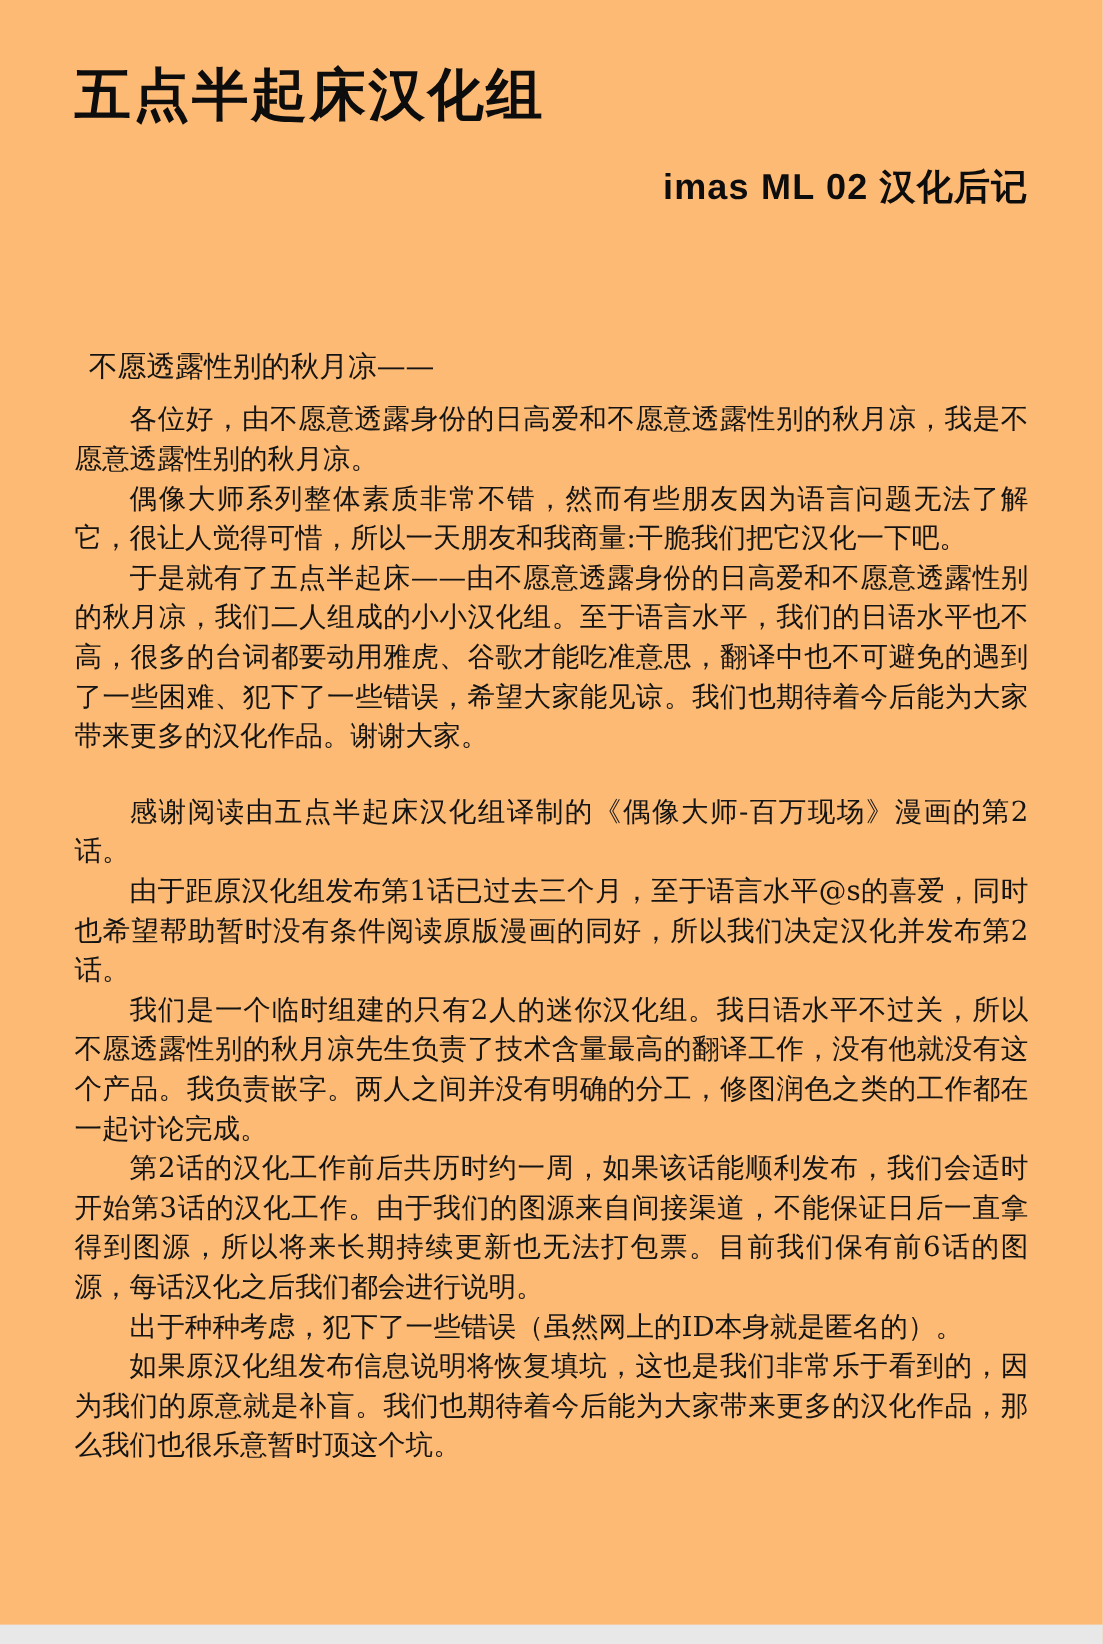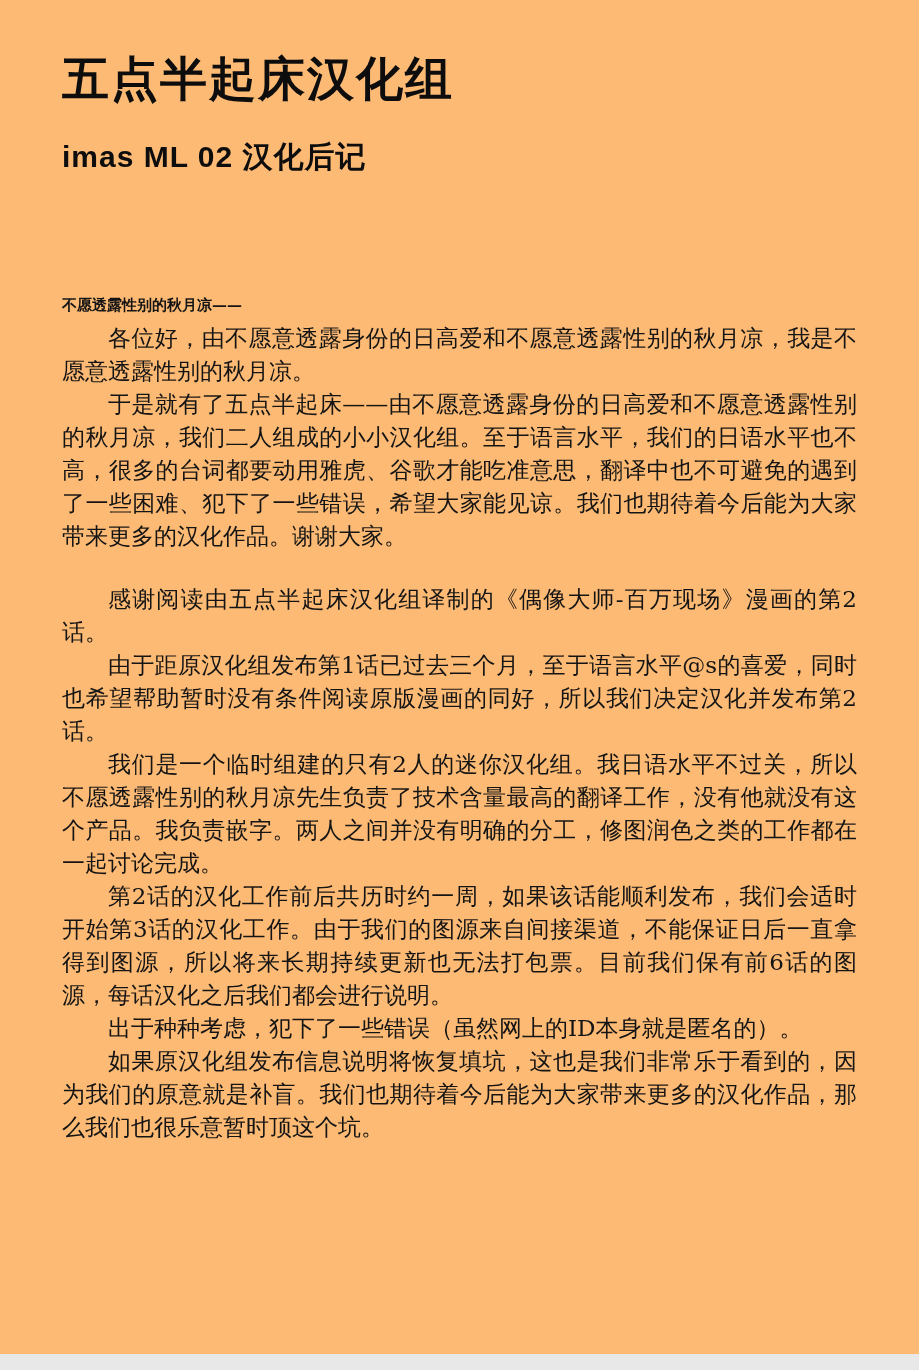--- a/index.html
+++ b/index.html
@@ -32,6 +32,7 @@
     line-height: 1.1;
     letter-spacing: 1px;
     color: #0d0d0d;
+    text-align: right;
   }
   .section { margin: 0; }
   .section-first { margin-top: 116px; }

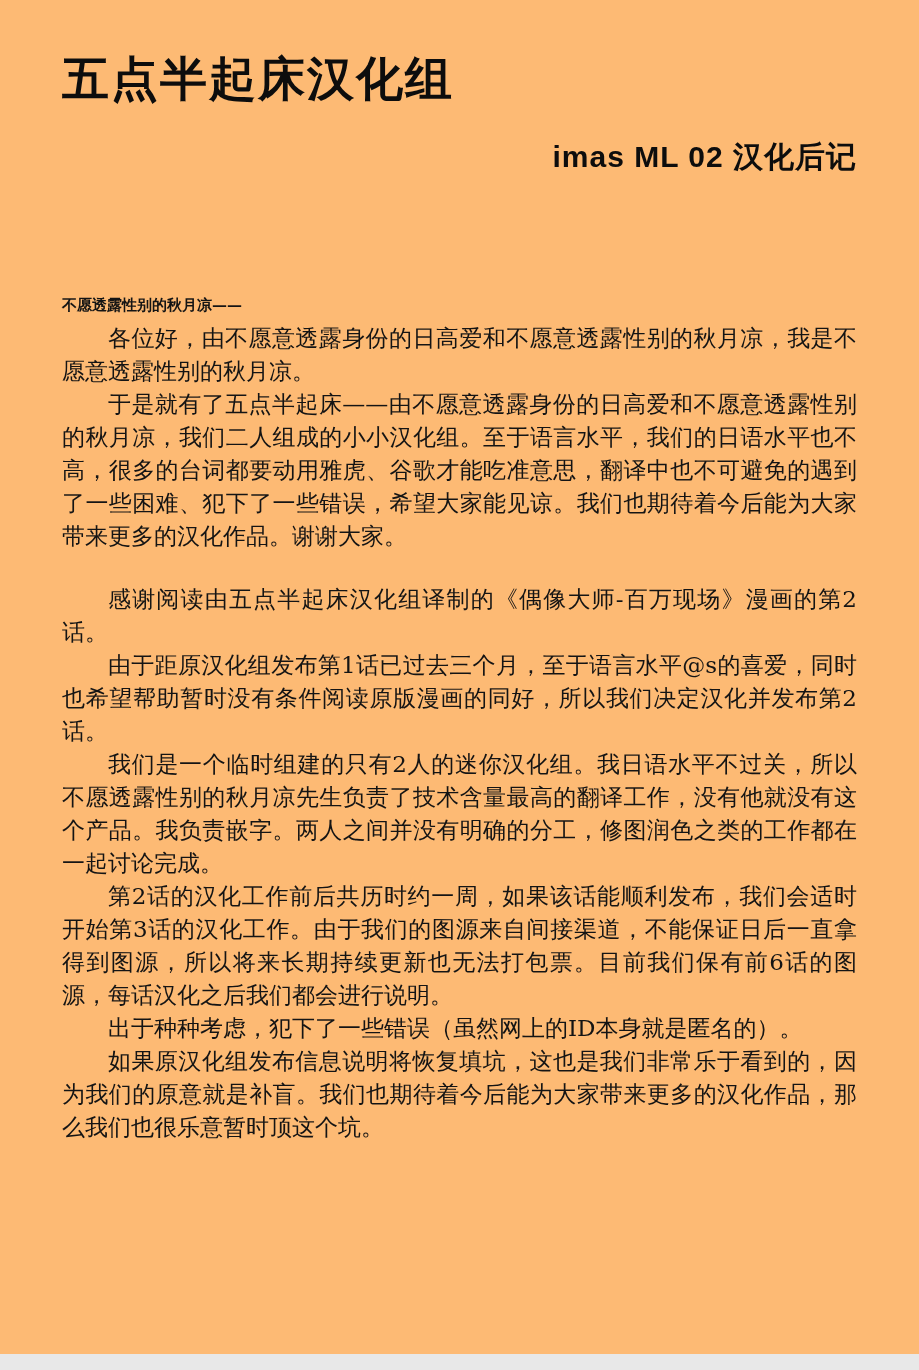--- a/index.html
+++ b/index.html
@@ -38,10 +38,10 @@
   .section-first { margin-top: 116px; }
   .section-second { margin-top: 30px; }
   .section-heading {
-    margin: 0;
-    font-size: 15px;
+    margin: 12px;
+    font-size: 24px;
     line-height: 33px;
-    font-weight: 700;
+    font-weight: 400;
     color: #141414;
   }
   .body-paragraph {

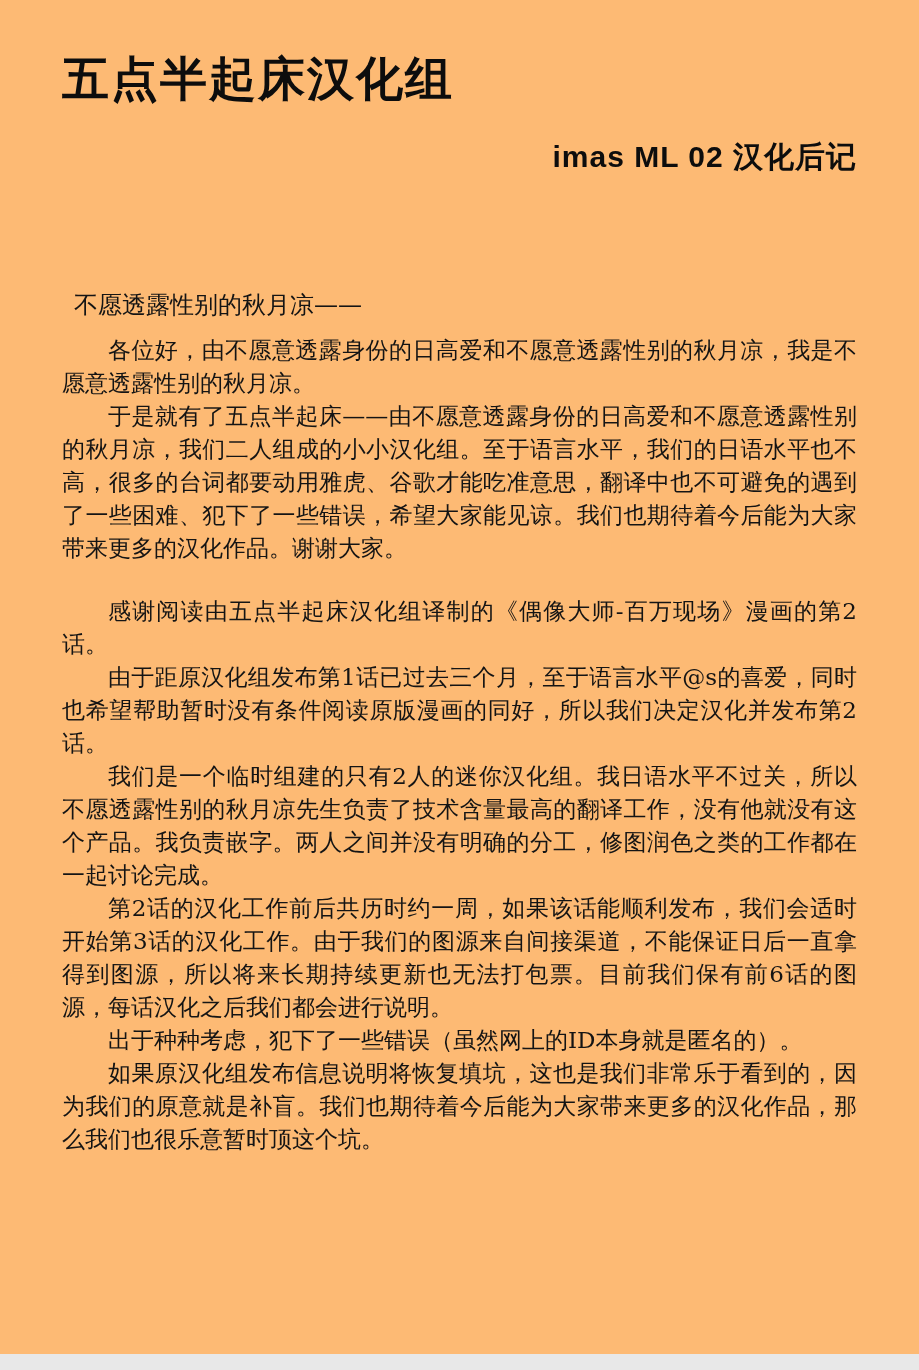--- a/index.html
+++ b/index.html
@@ -66,6 +66,7 @@
   <div class="section section-first">
     <h3 class="section-heading">不愿透露性别的秋月凉——</h3>
     <p class="body-paragraph">各位好，由不愿意透露身份的日高爱和不愿意透露性别的秋月凉，我是不愿意透露性别的秋月凉。</p>
+    <p class="body-paragraph">偶像大师系列整体素质非常不错，然而有些朋友因为语言问题无法了解它，很让人觉得可惜，所以一天朋友和我商量:干脆我们把它汉化一下吧。</p>
     <p class="body-paragraph">于是就有了五点半起床——由不愿意透露身份的日高爱和不愿意透露性别的秋月凉，我们二人组成的小小汉化组。至于语言水平，我们的日语水平也不高，很多的台词都要动用雅虎、谷歌才能吃准意思，翻译中也不可避免的遇到了一些困难、犯下了一些错误，希望大家能见谅。我们也期待着今后能为大家带来更多的汉化作品。谢谢大家。</p>
   </div>
 

